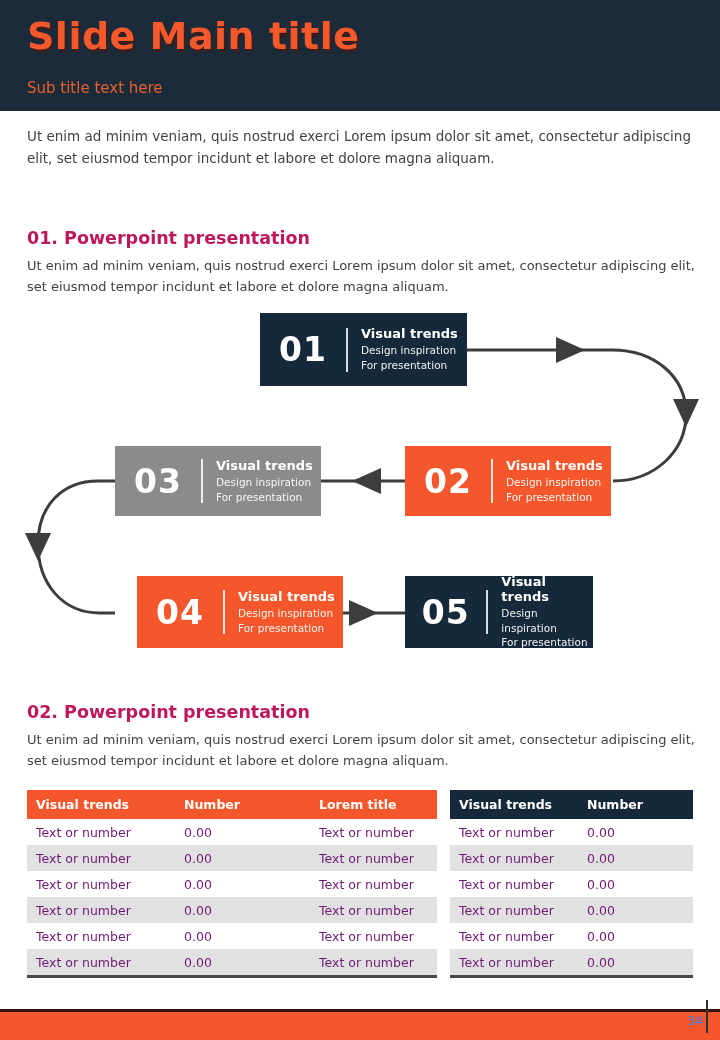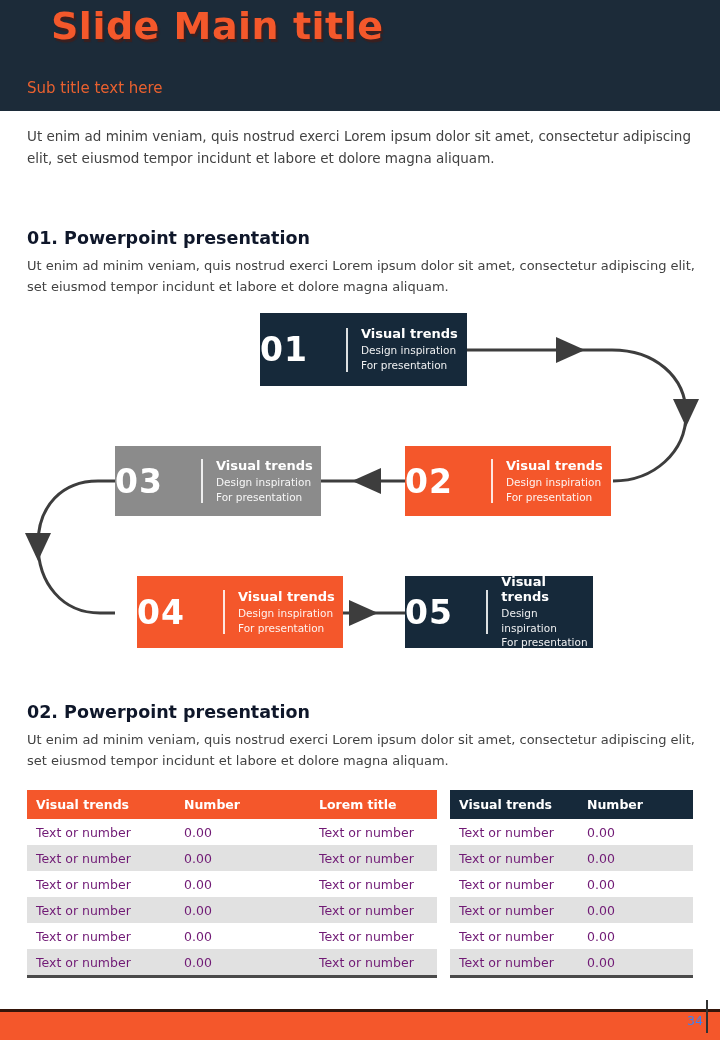--- a/index.html
+++ b/index.html
@@ -10,8 +10,8 @@
   
   .header{position:absolute;left:0;top:0;width:720px;height:111px;background:#1C2B39;}
   .page-title{
-    position:absolute;left:27px;top:4px;font-size:38px;font-weight:700;
-    letter-spacing:.5px;color:#F4582B;text-shadow:2px 3px 1px rgba(90,20,5,.5);margin-left:24px;
+    position:absolute;left:27px;top:14px;font-size:38px;font-weight:700;
+    letter-spacing:.5px;color:#F4582B;text-shadow:2px 3px 1px rgba(90,20,5,.5);
   }
   .page-subtitle{position:absolute;left:27px;top:79px;font-size:15px;color:#E8602F;}
   

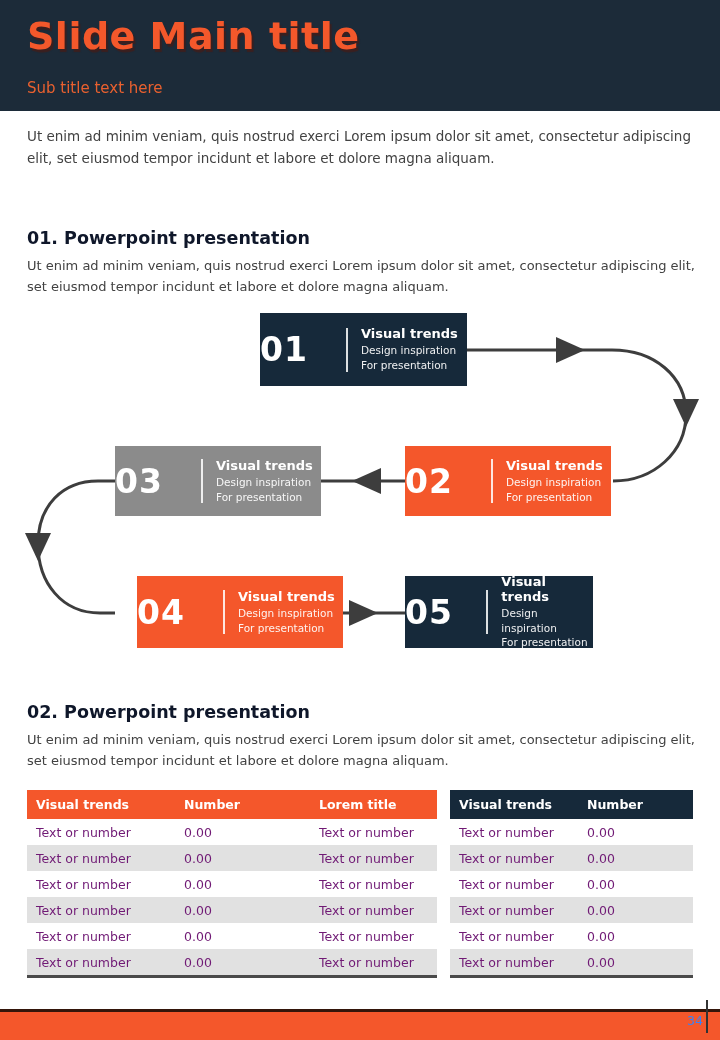--- a/index.html
+++ b/index.html
@@ -16,7 +16,7 @@
   .page-subtitle{position:absolute;left:27px;top:79px;font-size:15px;color:#E8602F;}
   
   .intro{position:absolute;left:27px;top:126px;width:676px;font-size:13.5px;line-height:1.6;color:#424242;}
-  .sec-heading{position:absolute;left:27px;font-size:17.5px;font-weight:700;color:#0f172a;}
+  .sec-heading{position:absolute;left:27px;font-size:17.5px;font-weight:700;color:#be185d;}
   .sec-para{position:absolute;left:27px;width:676px;font-size:13px;line-height:1.58;color:#424242;}
   .h1{top:228px;} .p1{top:256px;}
   .h2{top:702px;} .p2{top:730px;}

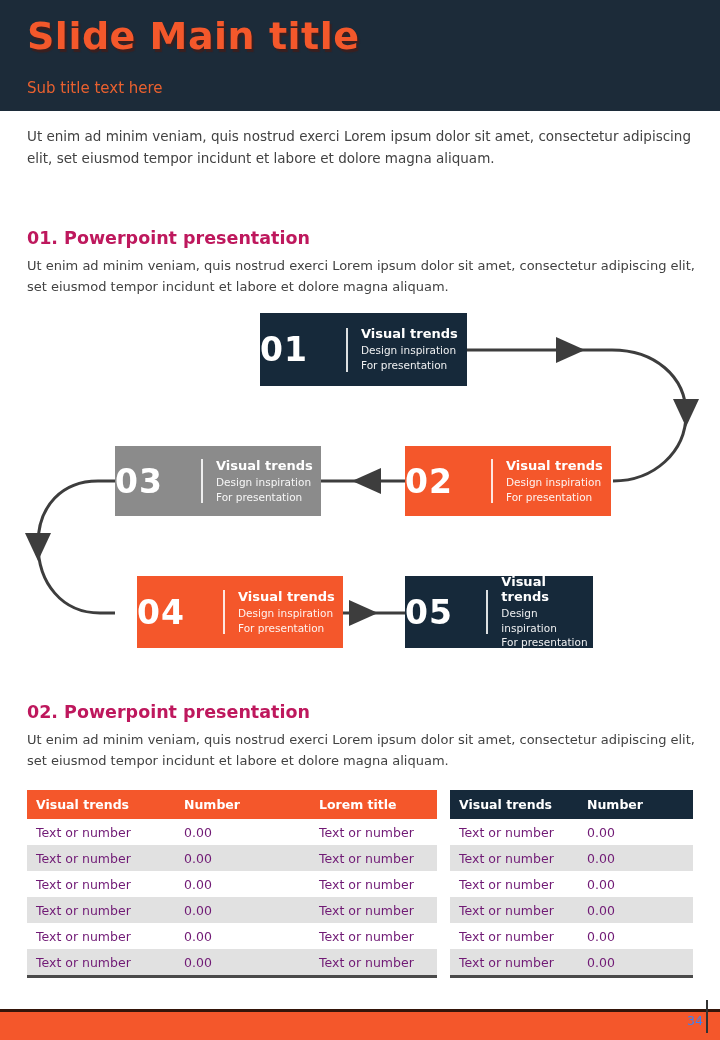--- a/index.html
+++ b/index.html
@@ -27,7 +27,7 @@
     position:absolute;display:flex;align-items:center;color:#ffffff;
   }
   .step.navy{background:#16293A;} .step.orange{background:#F4572B;} .step.gray{background:#8B8B8B;}
-  .step-number{width:86px;text-align:left;font-size:33px;font-weight:700;letter-spacing:1px;}
+  .step-number{width:86px;text-align:center;font-size:33px;font-weight:700;letter-spacing:1px;}
   .step-divider{width:2px;height:44px;background:rgba(255,255,255,.85);}
   .step-text{margin-left:13px;}
   .step-title{font-size:13px;font-weight:700;margin-bottom:2px;}

